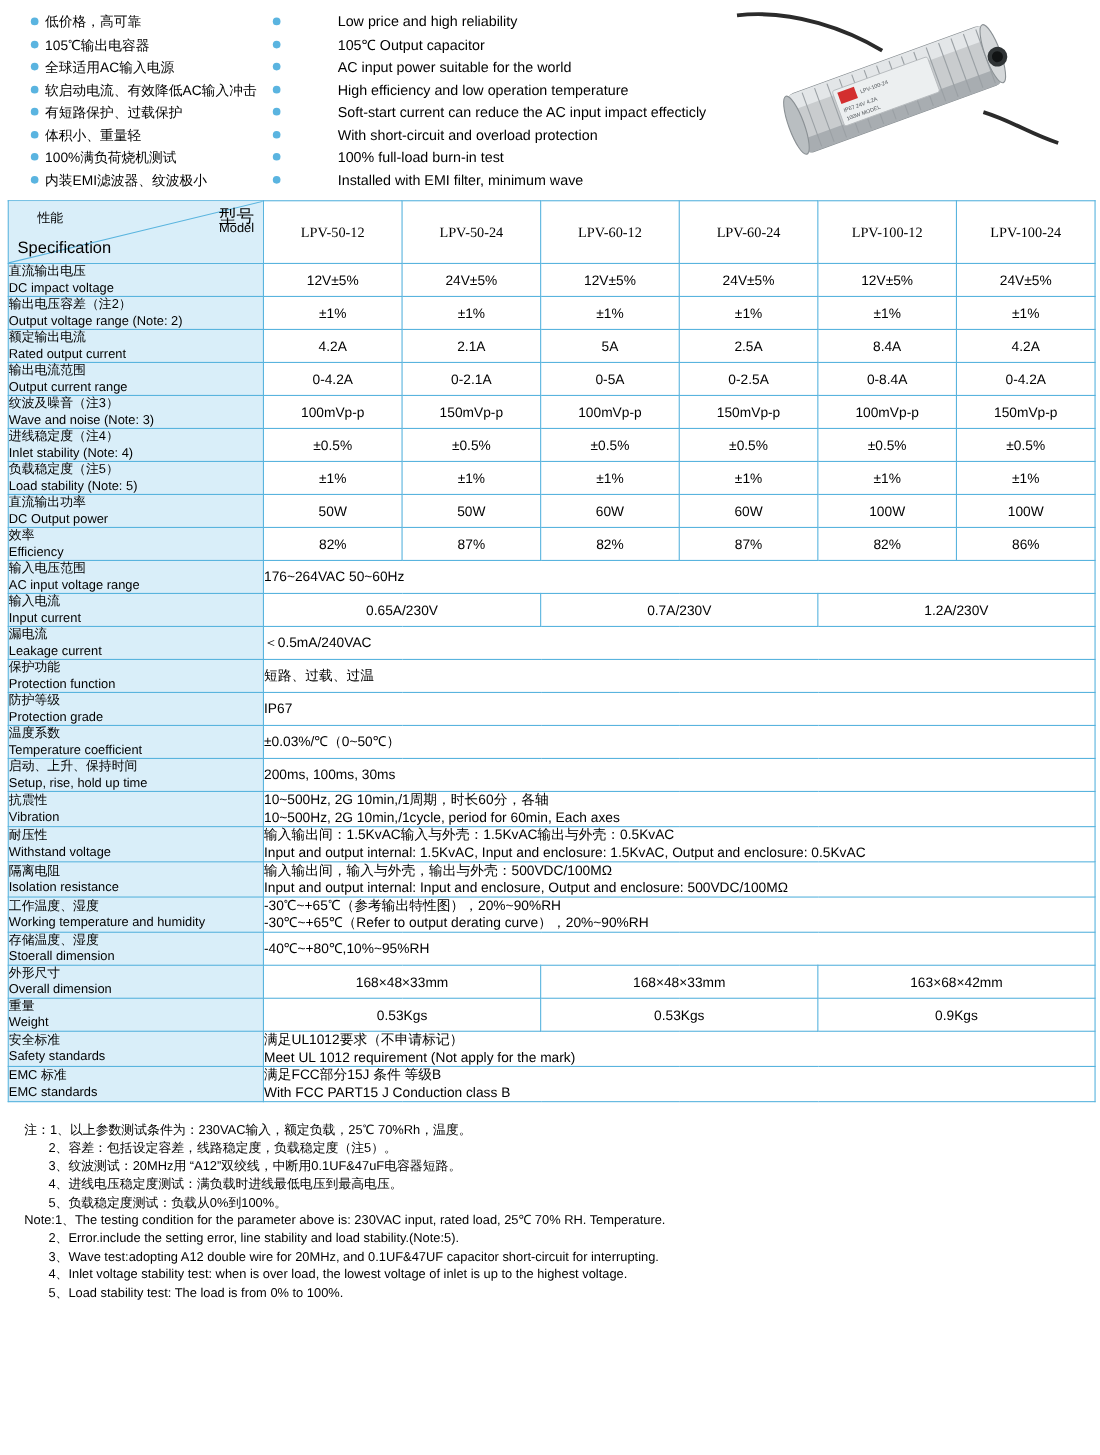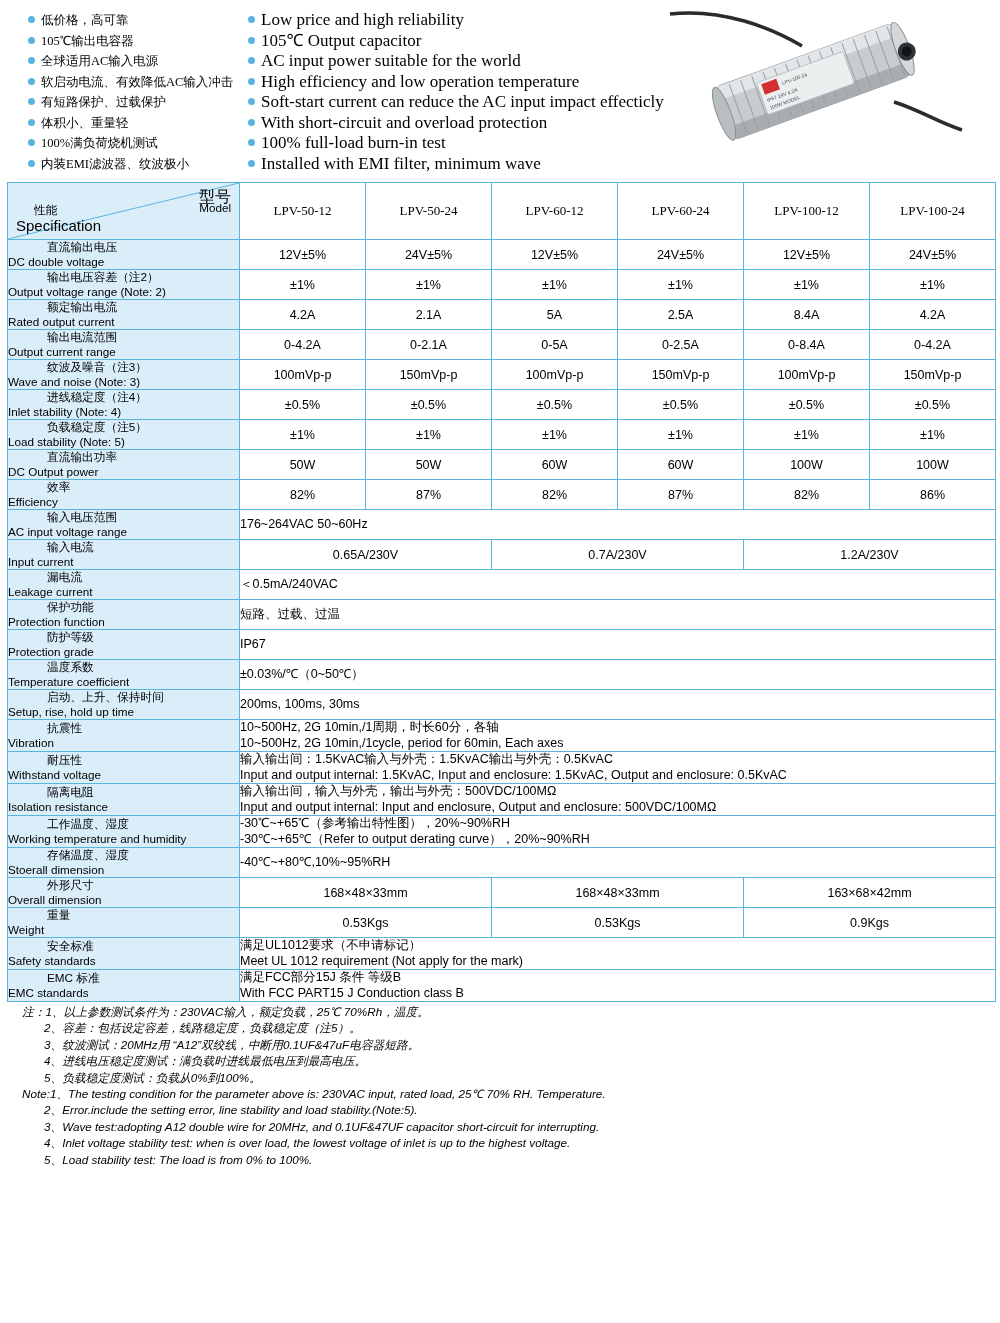--- a/index.html
+++ b/index.html
@@ -32,7 +32,6 @@
   .feat-cols {
     display: flex;
     flex-direction: row;
-    font-family: Liberation Serif, serif;
   }
   .feat-col-cn { width: 248px; padding-left: 28px; box-sizing: border-box; }
   .feat-col-en { width: 400px; padding-left: 0px; box-sizing: border-box; }

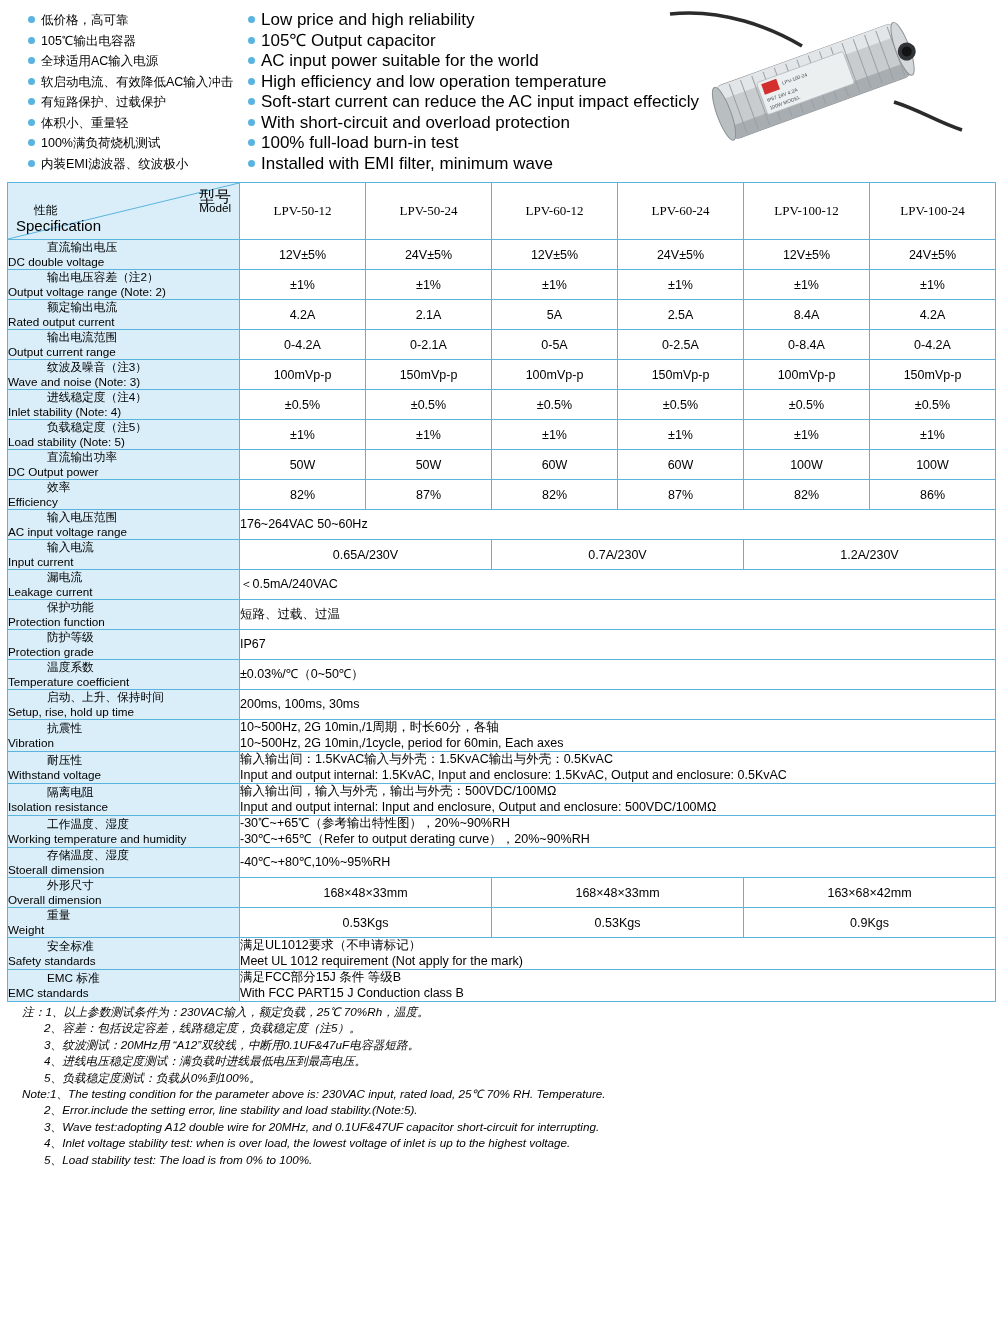--- a/index.html
+++ b/index.html
@@ -53,7 +53,7 @@
     flex: 0 0 auto;
   }
   .feat-text-cn { font-size: 12.5px; }
-  .feat-text-en { font-size: 17px; }
+  .feat-text-en { font-size: 13px; margin-left: 46px; }
 
   
   .product-img {

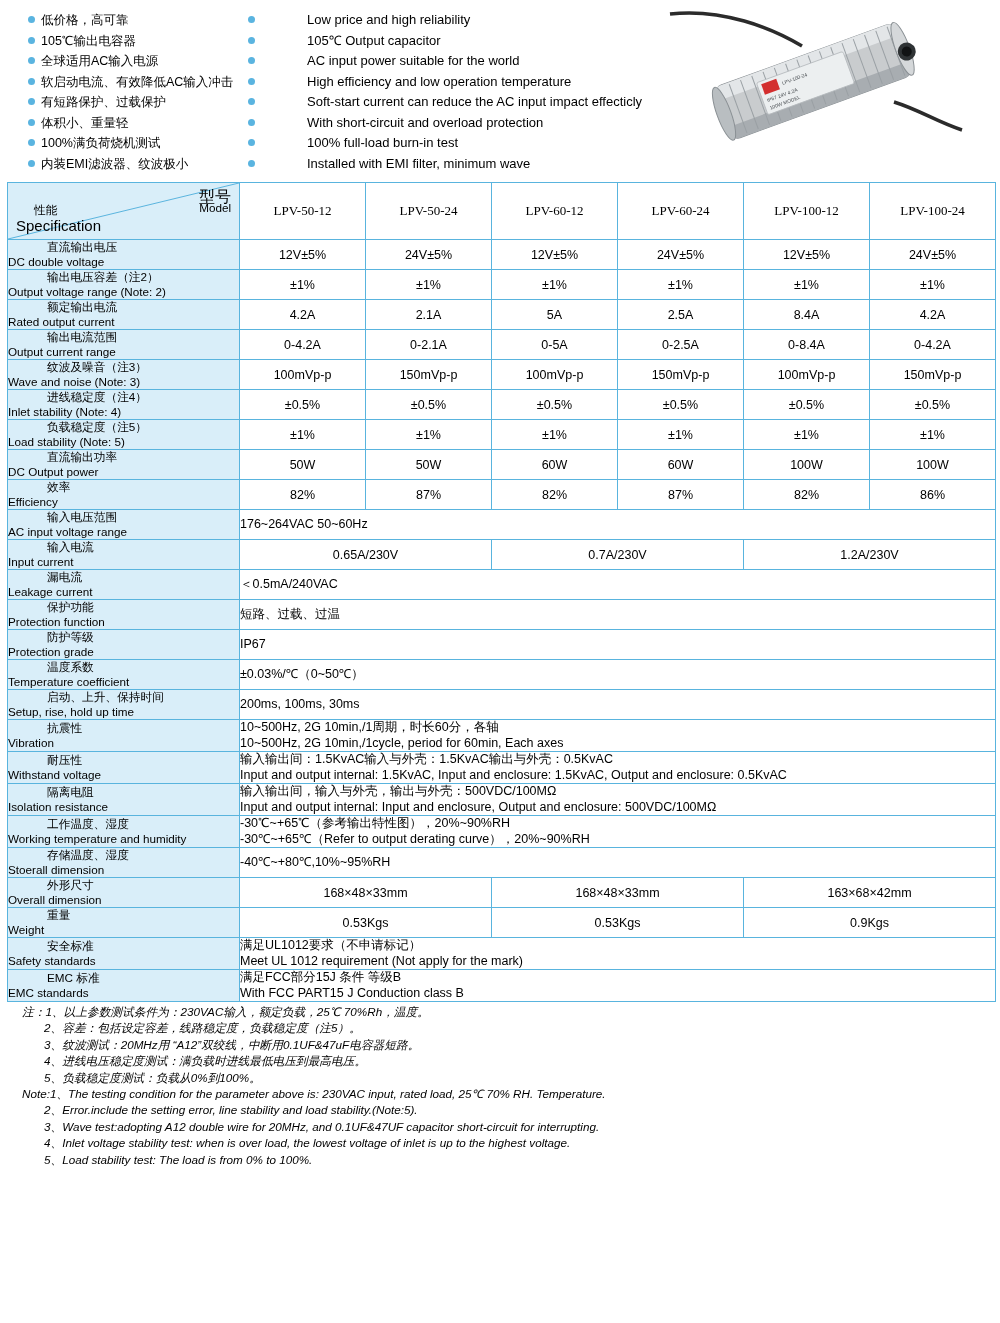--- a/index.html
+++ b/index.html
@@ -122,7 +122,7 @@
   .hdr-model .s-cn {
     position: absolute;
     left: 26px;
-    top: 20px;
+    top: 8px;
     font-size: 11.7px;
   }
   .hdr-model .s-en {

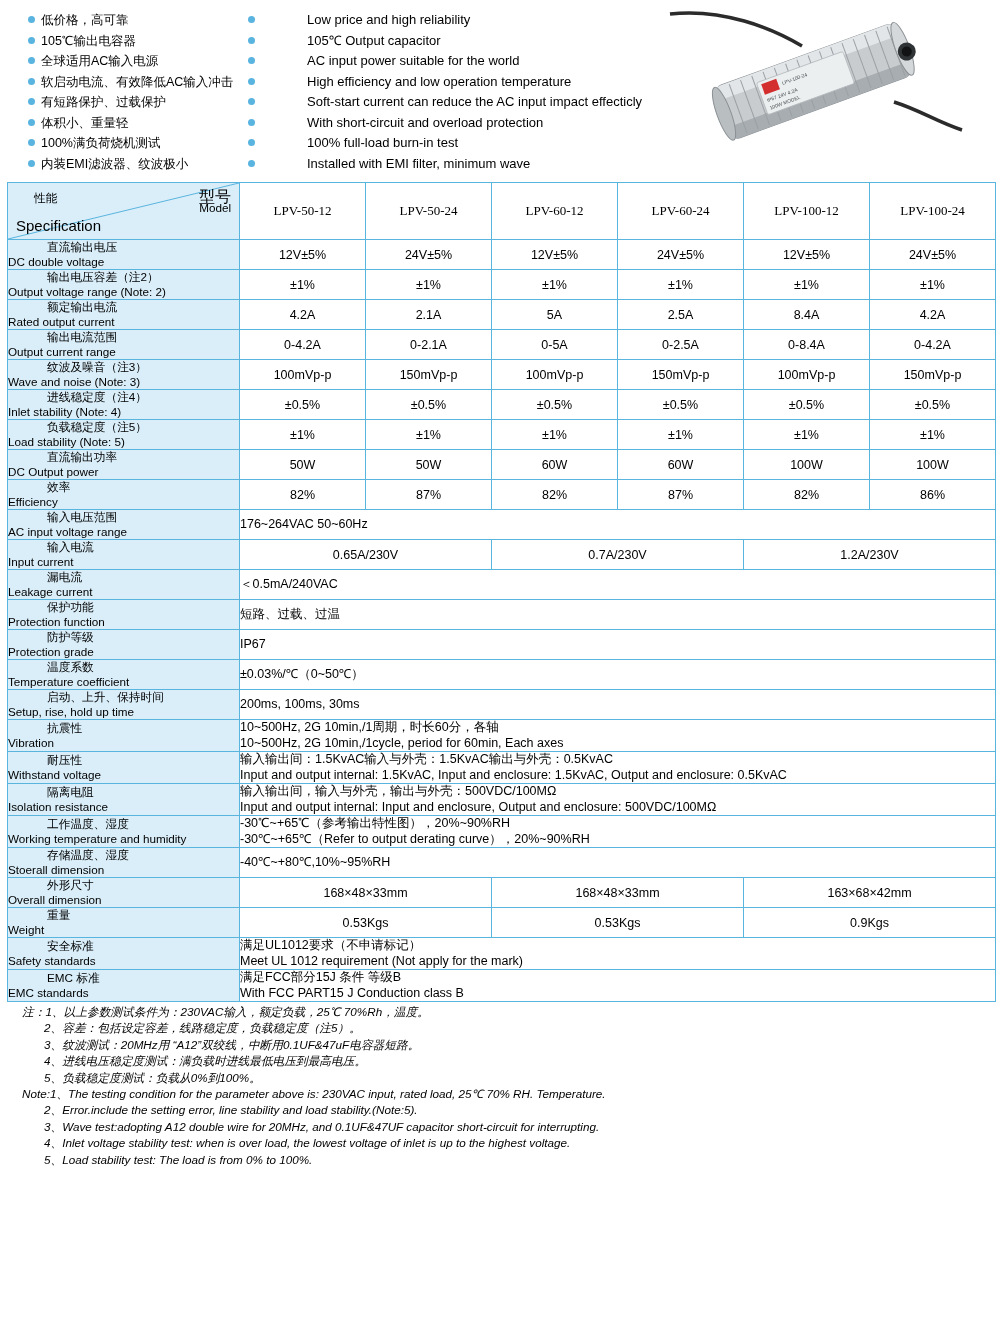--- a/index.html
+++ b/index.html
@@ -83,7 +83,7 @@
     line-height: 14.5px;
     width: 232px;
   }
-  .lbl .cn { display: block; white-space: nowrap; margin-left: 39px; }
+  .lbl .cn { display: block; white-space: nowrap; }
   .lbl .en { display: block; white-space: nowrap; }
   .val {
     text-align: center;

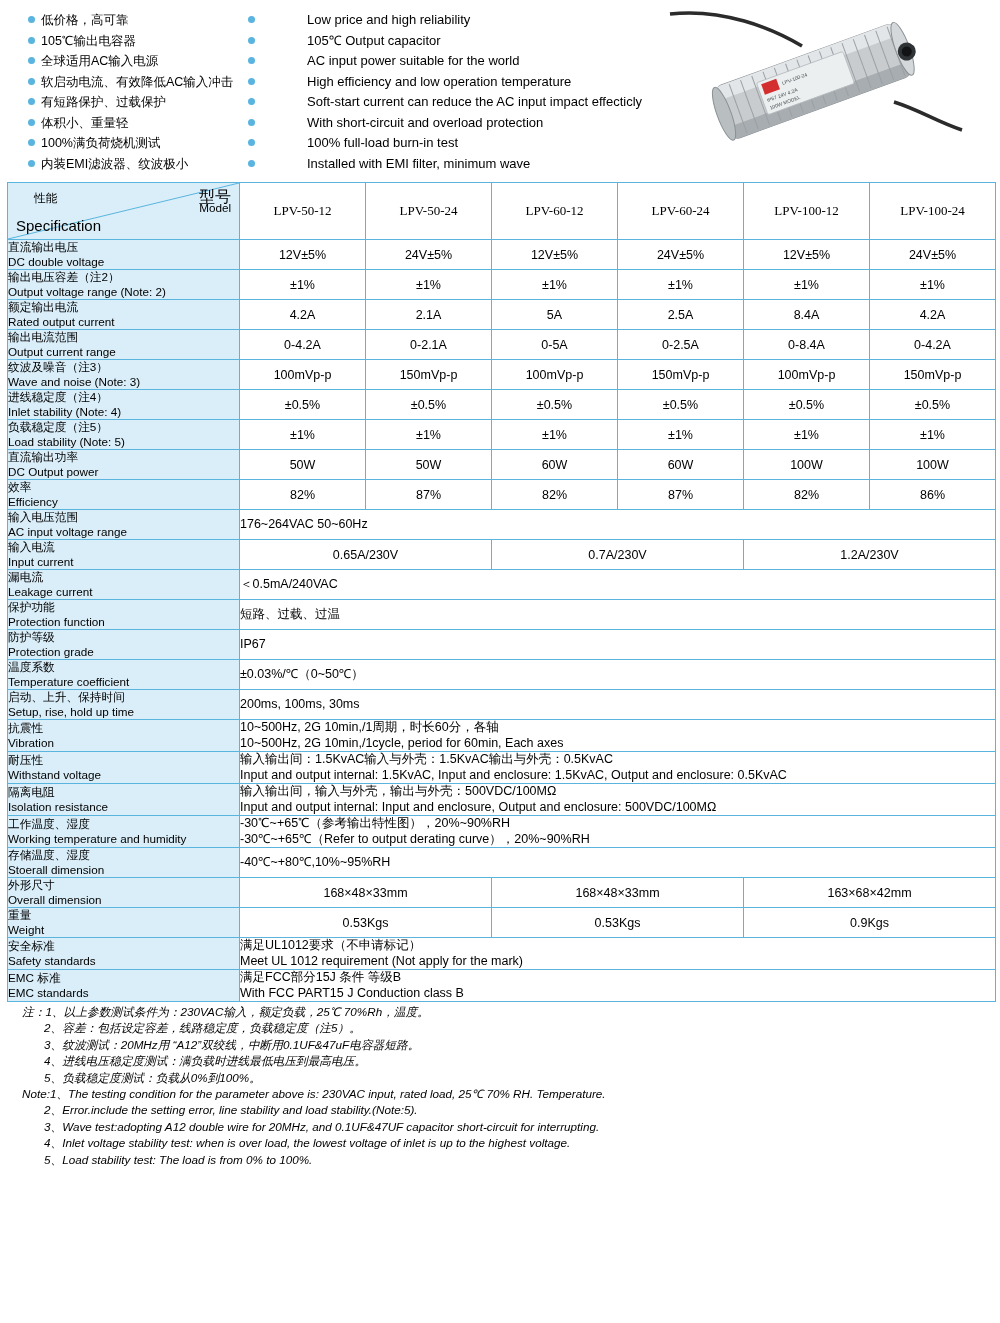--- a/index.html
+++ b/index.html
@@ -298,7 +298,7 @@
         <tr>
           <td class="lbl">
             <span class="cn">直流输出电压</span>
-            <span class="en">DC double voltage</span>
+            <span class="en">DC impact voltage</span>
           </td>
           <td class="val">12V±5%</td>
           <td class="val">24V±5%</td>

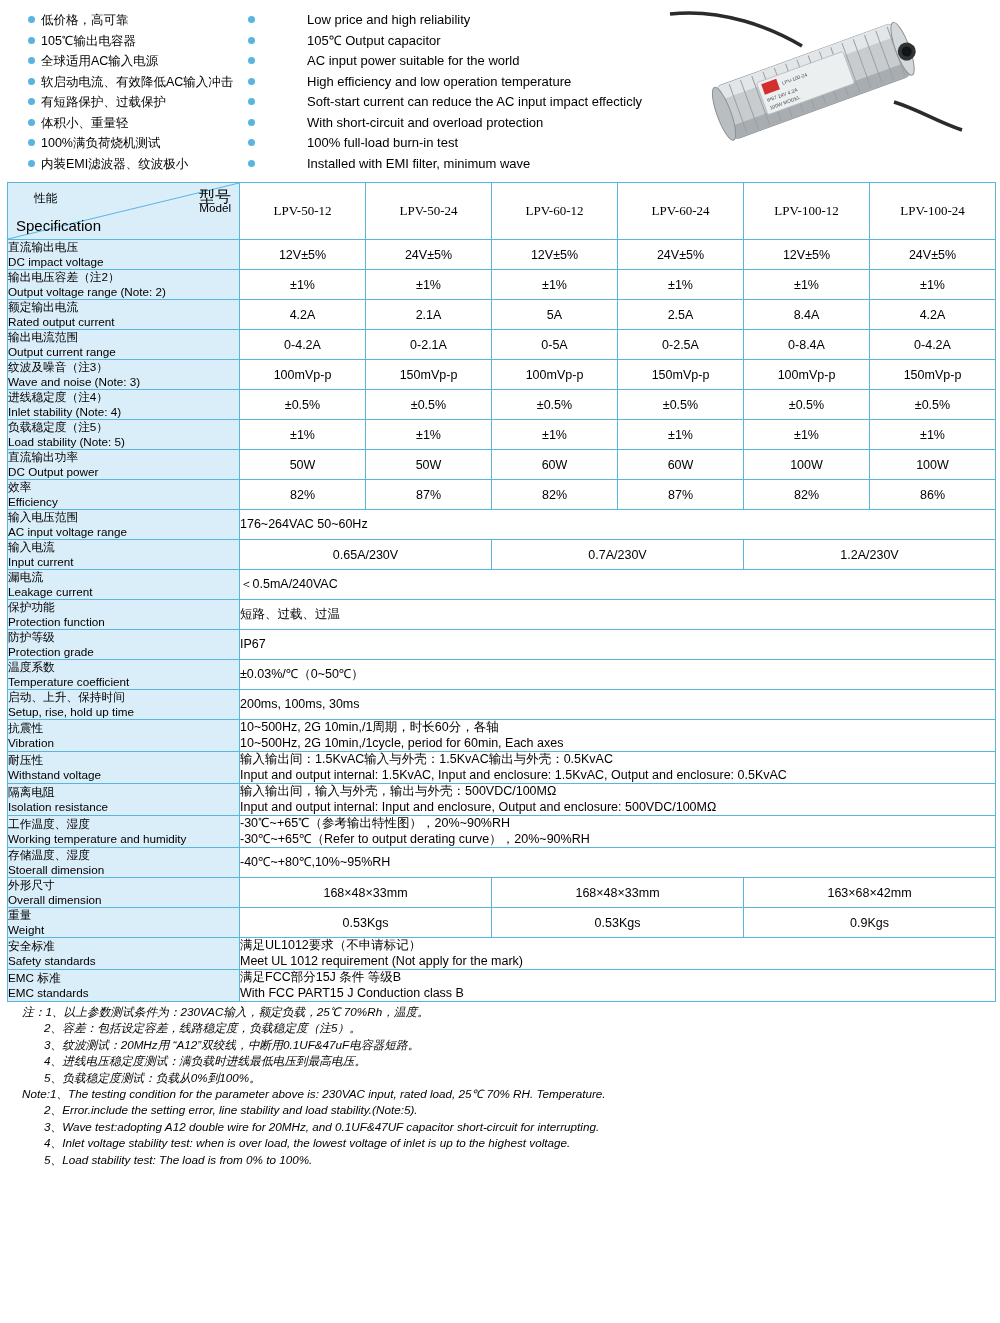--- a/index.html
+++ b/index.html
@@ -141,10 +141,9 @@
 
   
   .notes {
-    margin: 2px 10px 0 22px;
+    margin: 18px 10px 0 22px;
     font-size: 11.7px;
     line-height: 16.4px;
-    font-style: italic;
   }
   .notes div { white-space: nowrap; }
   .notes .ind { padding-left: 22px; }

